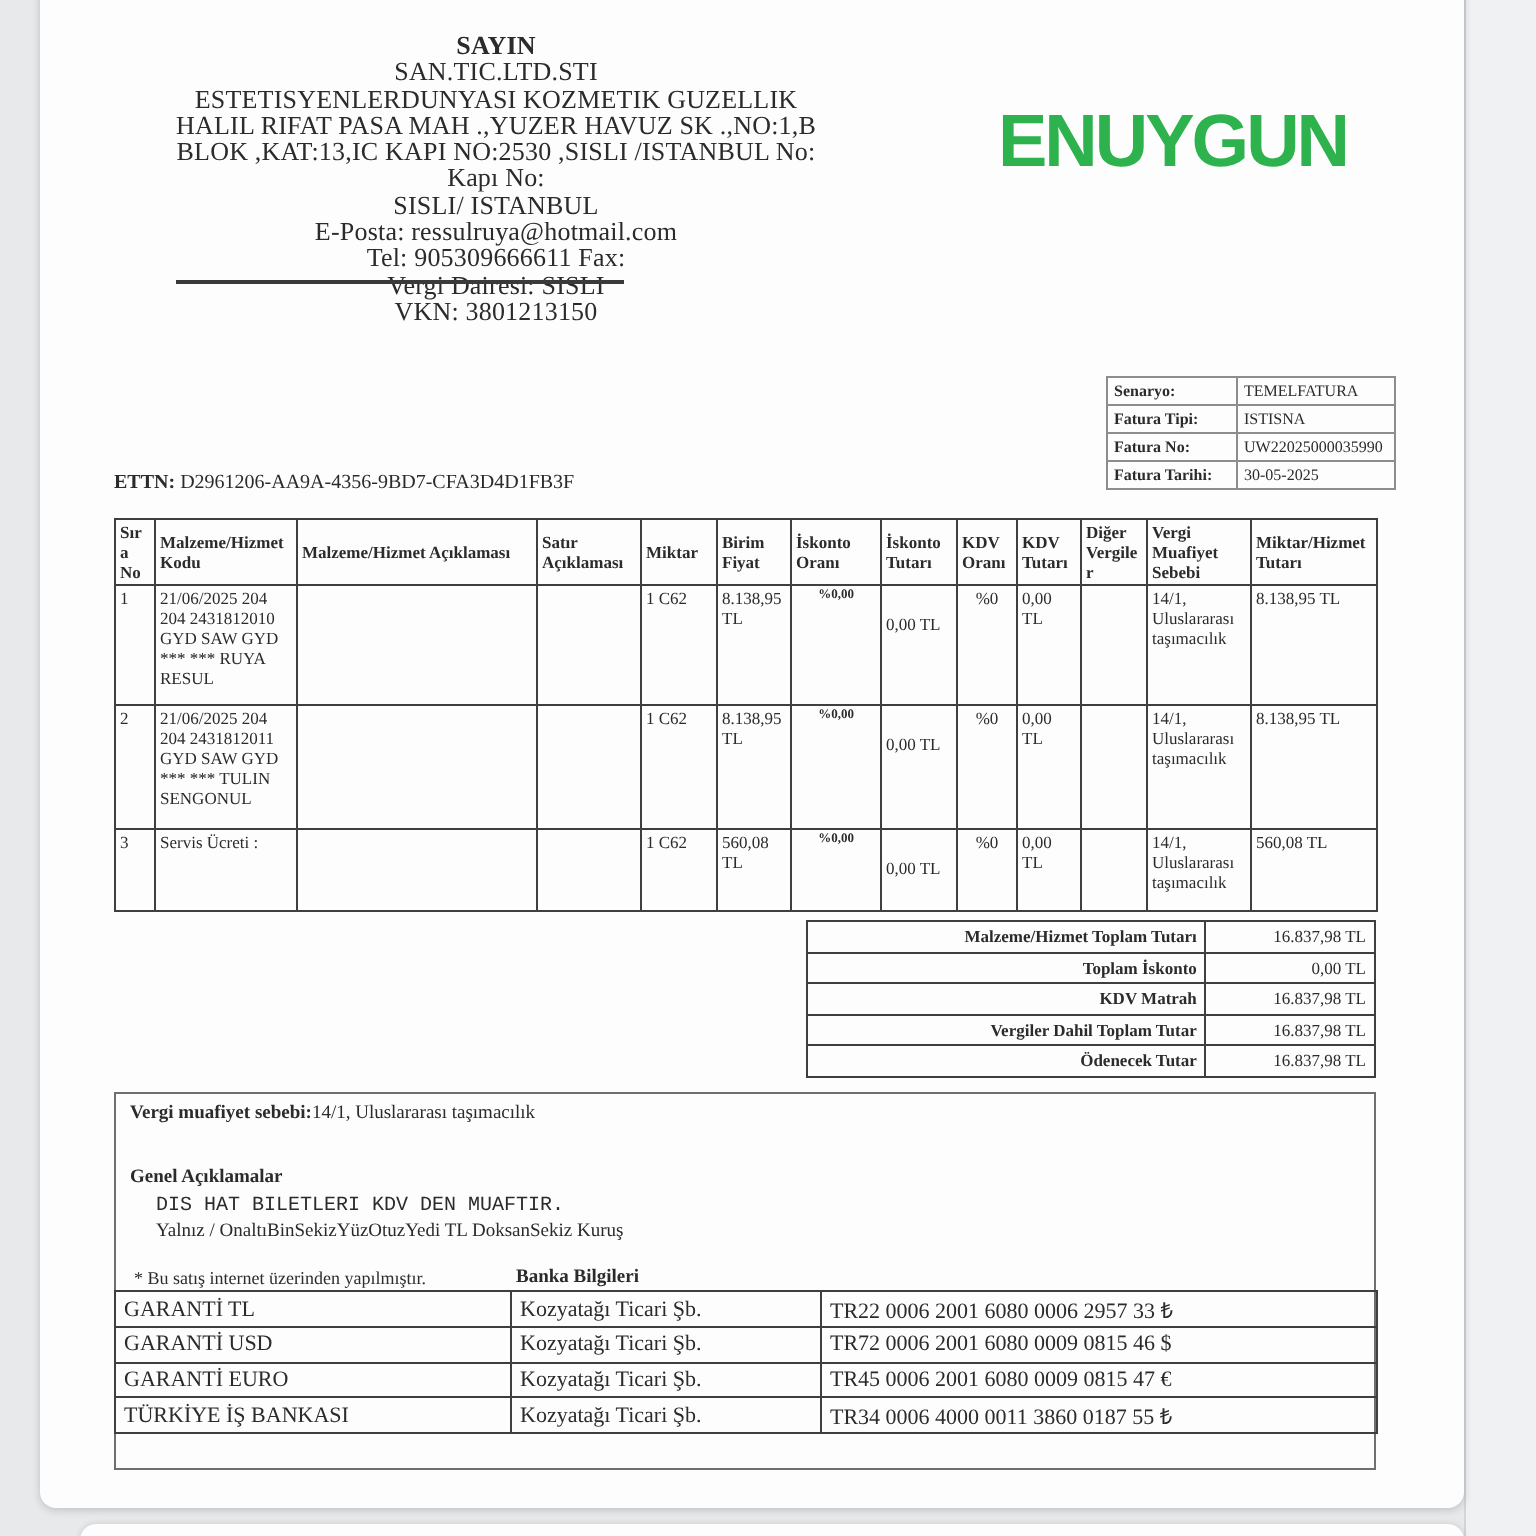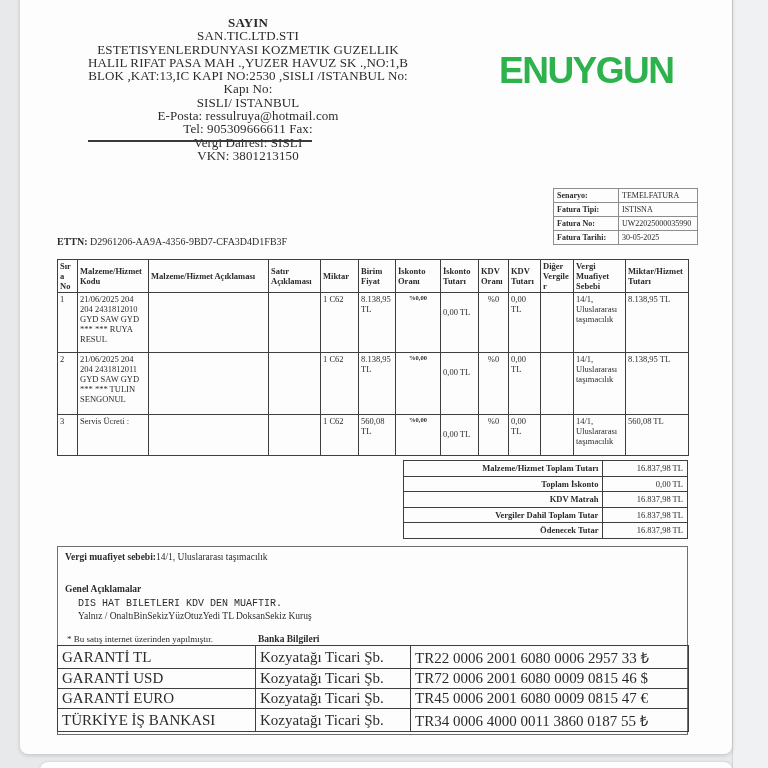--- a/index.html
+++ b/index.html
@@ -69,7 +69,7 @@
   .footnote{position:absolute;left:9px;top:87px;font-size:9px;}
   .bank-title{position:absolute;left:200px;top:87px;font-size:9.5px;font-weight:bold;}
   .banks{position:absolute;left:-1px;top:98px;width:631px;border-collapse:collapse;table-layout:fixed;}
-  .banks td{border:1px solid #3f3f3f;font-size:15px;padding:1px 4px;height:14.6px;white-space:nowrap;overflow:hidden;vertical-align:middle;margin-top:10px;}
+  .banks td{border:1px solid #3f3f3f;font-size:11px;padding:1px 4px;height:14.6px;white-space:nowrap;overflow:hidden;vertical-align:middle;margin-top:10px;}
 </style>
 </head>
 <body>

